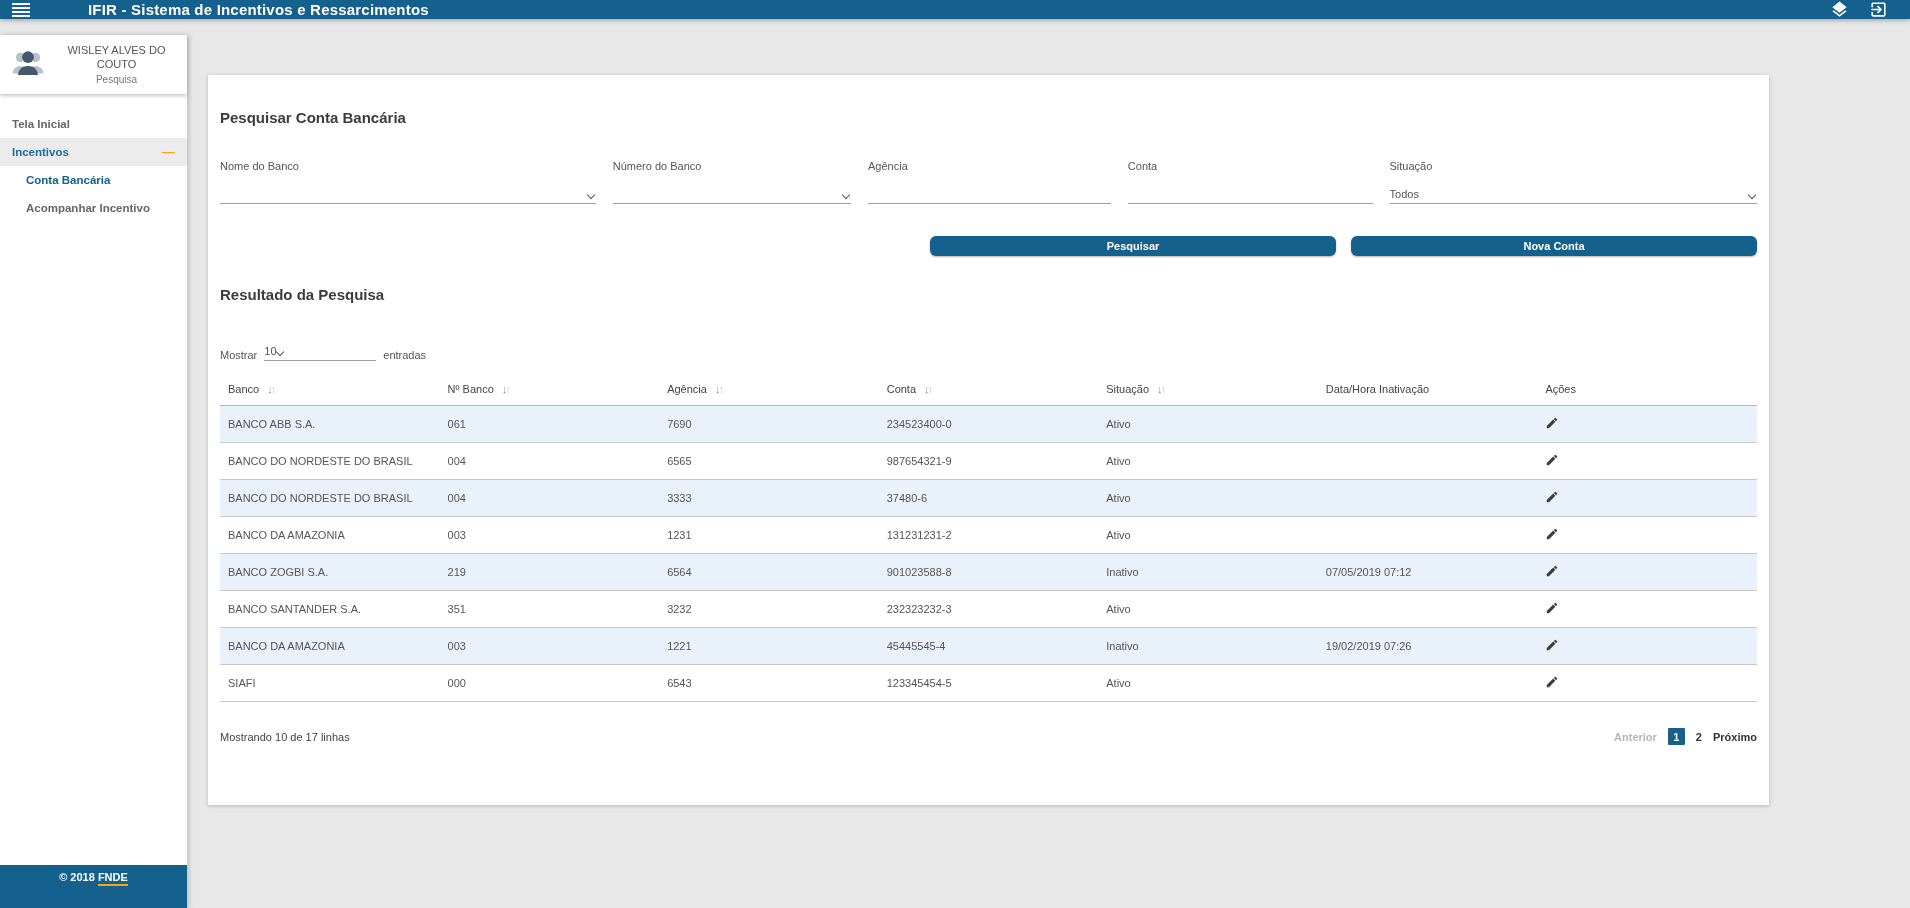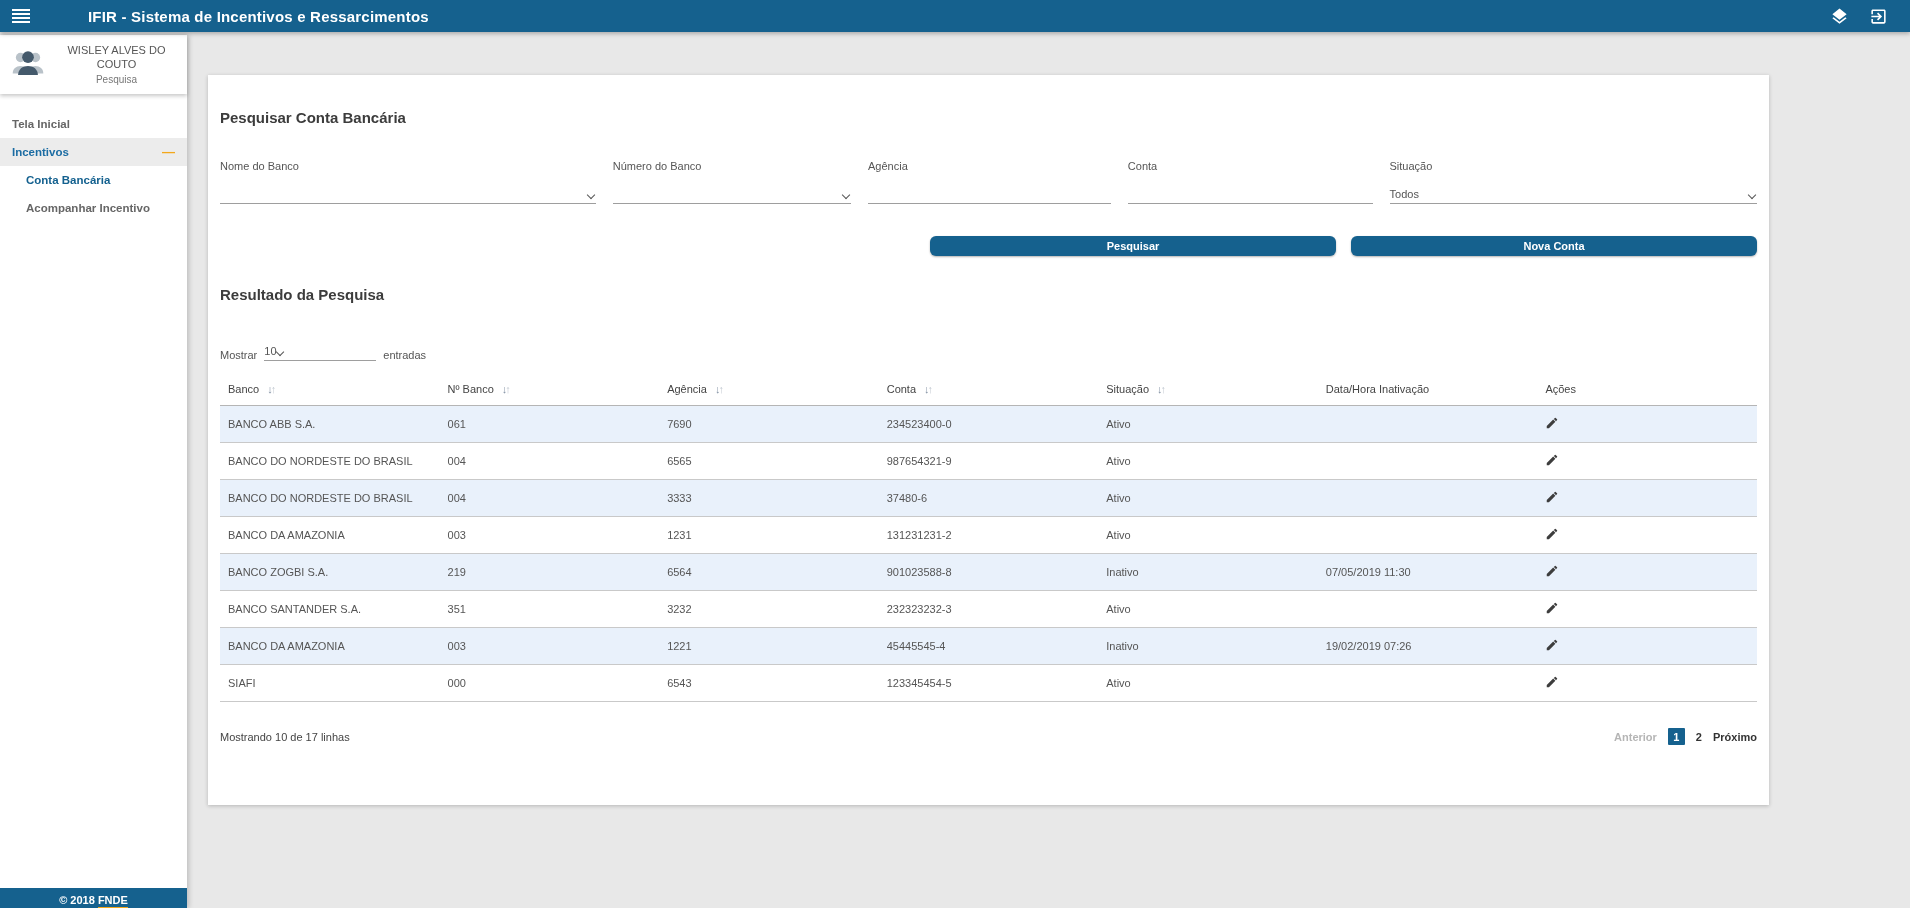--- a/index.html
+++ b/index.html
@@ -13,7 +13,7 @@
 
   
   .topbar {
-    position: absolute; top: 0; left: 0; right: 0; height: 32px;
+    position: absolute; top: 0; left: 0; right: 0; height: 19px;
     background: #15618e;
     display: flex; align-items: center;
     padding: 0 22px 0 12px;

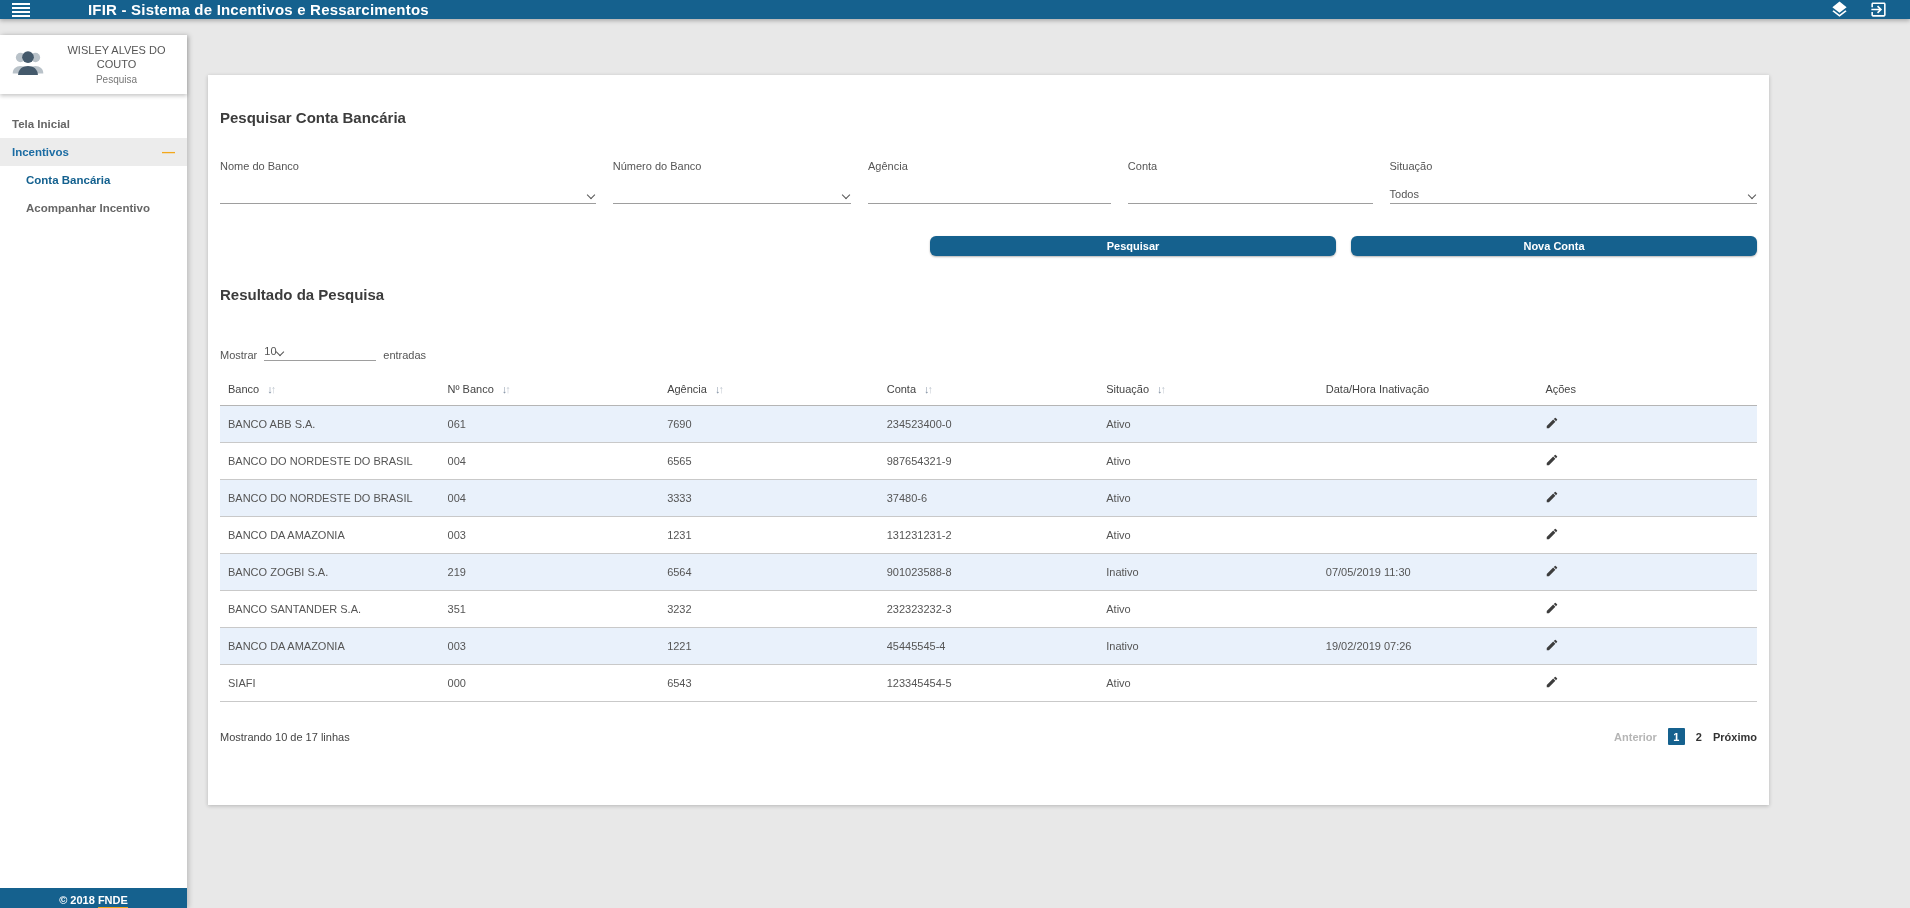--- a/index.html
+++ b/index.html
@@ -344,7 +344,7 @@
           <td>6564</td>
           <td>901023588-8</td>
           <td>Inativo</td>
-          <td>07/05/2019 11:30</td>
+          <td>07/05/2019 07:12</td>
           <td>
   <button class="edit-btn">
     <svg width="14" height="14" viewBox="0 0 24 24" fill="#3d3d3d">

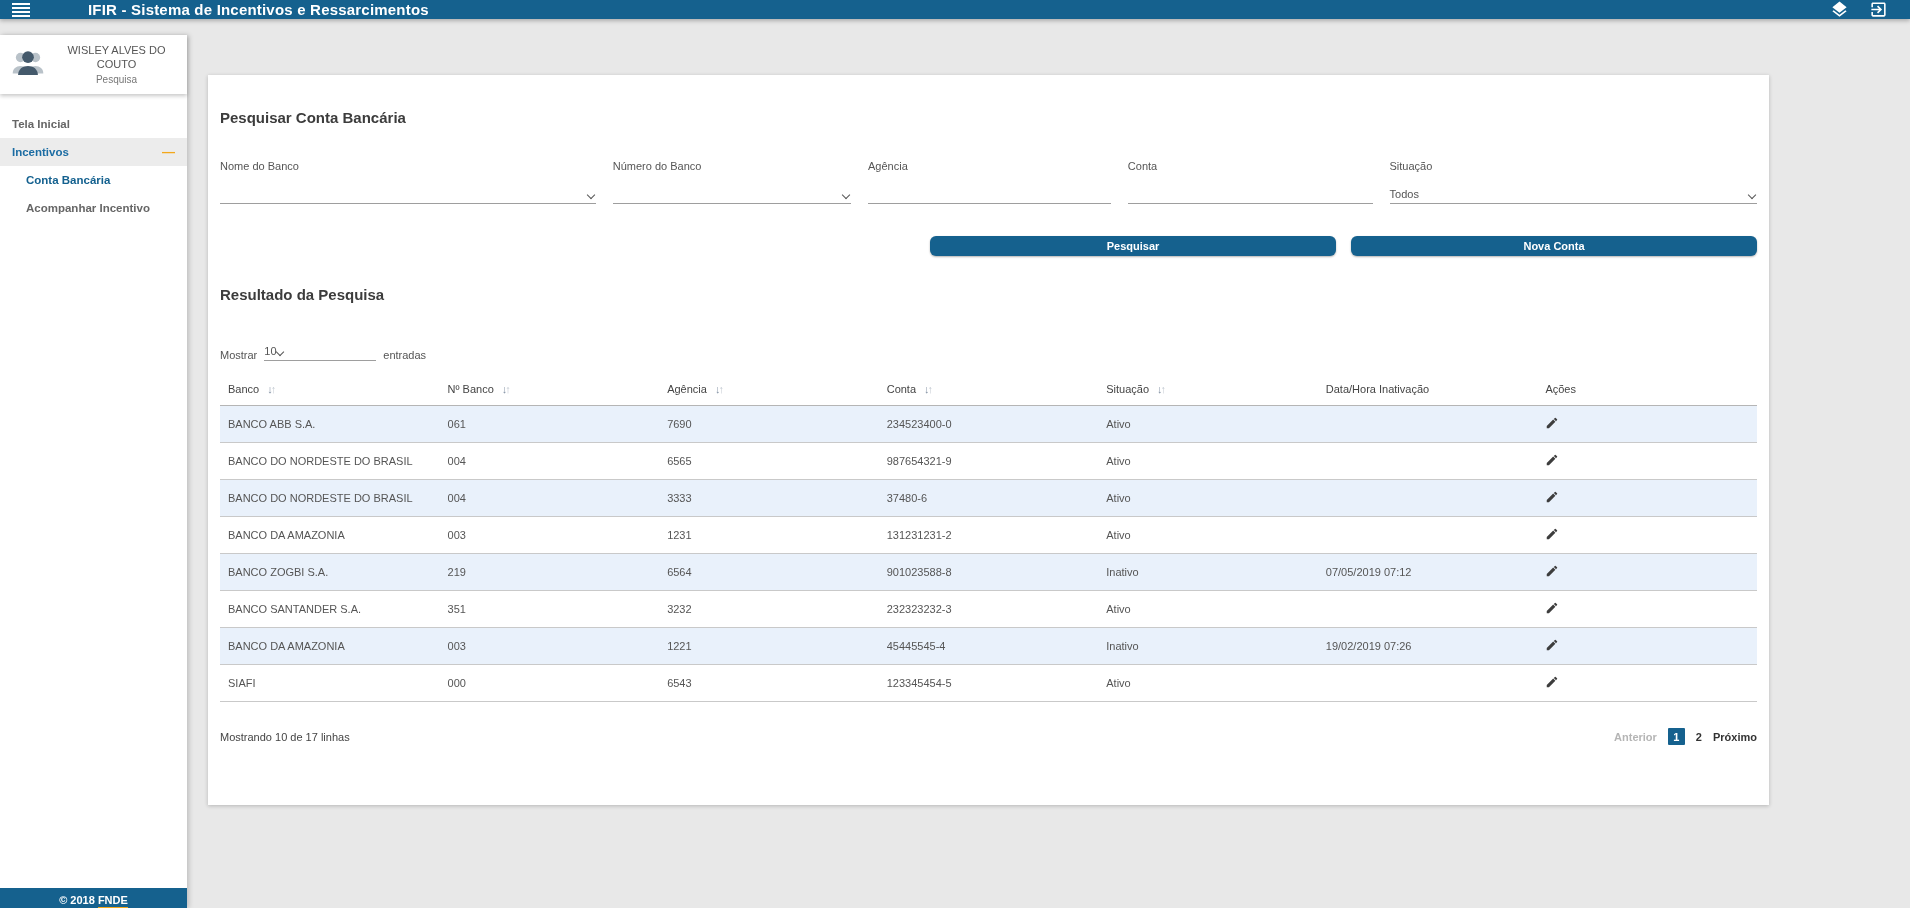--- a/index.html
+++ b/index.html
@@ -57,7 +57,7 @@
     margin-top: auto;
     background: #15618e; color: #fff;
     font-size: 11px; font-weight: bold;
-    text-align: center; padding: 6px 0 2px;
+    text-align: center; padding: 6px 0 25px;
   }
   .sidebar-footer .brand { border-bottom: 2px solid #f3a71b; padding-bottom: 1px; cursor: pointer; }
 

